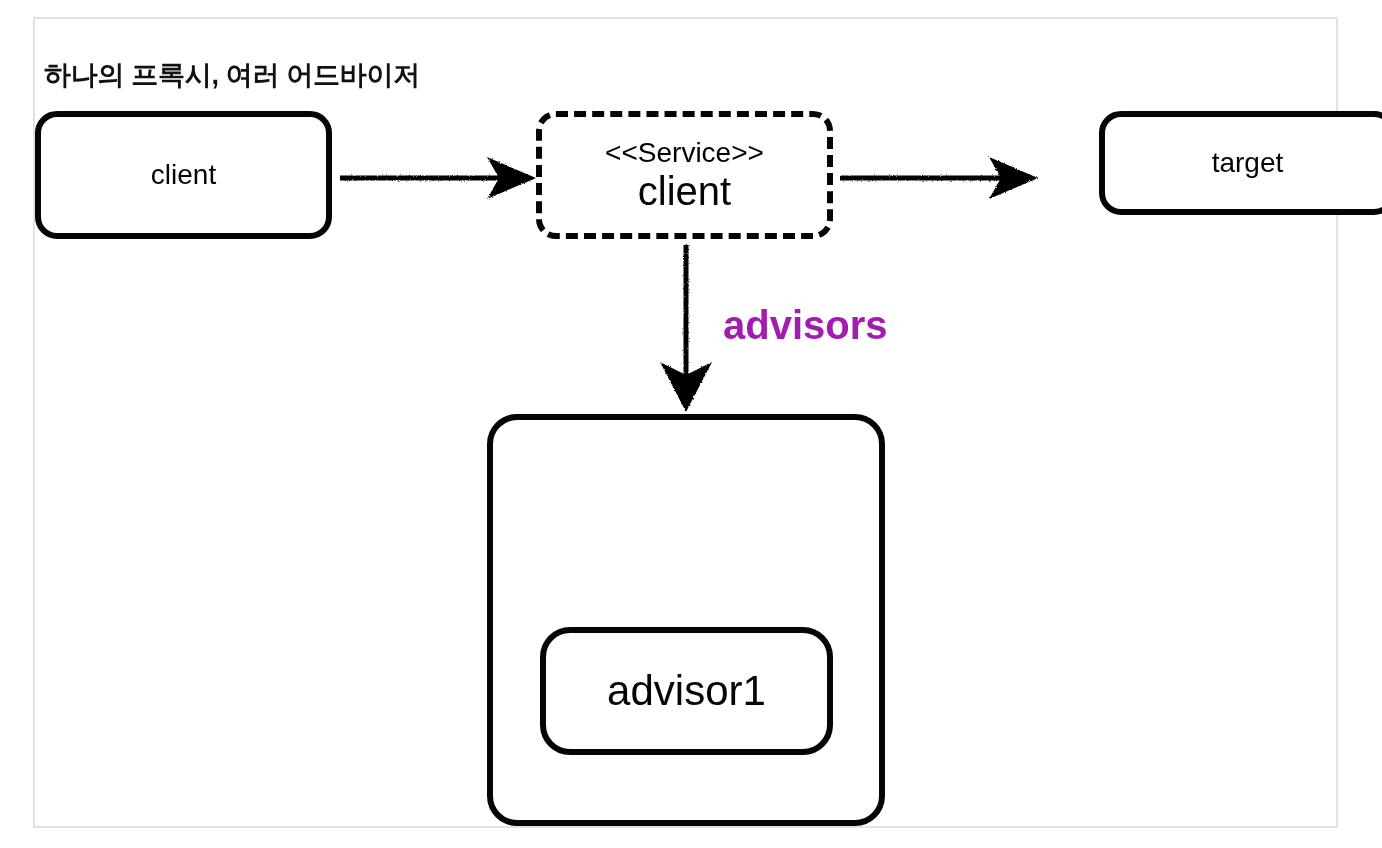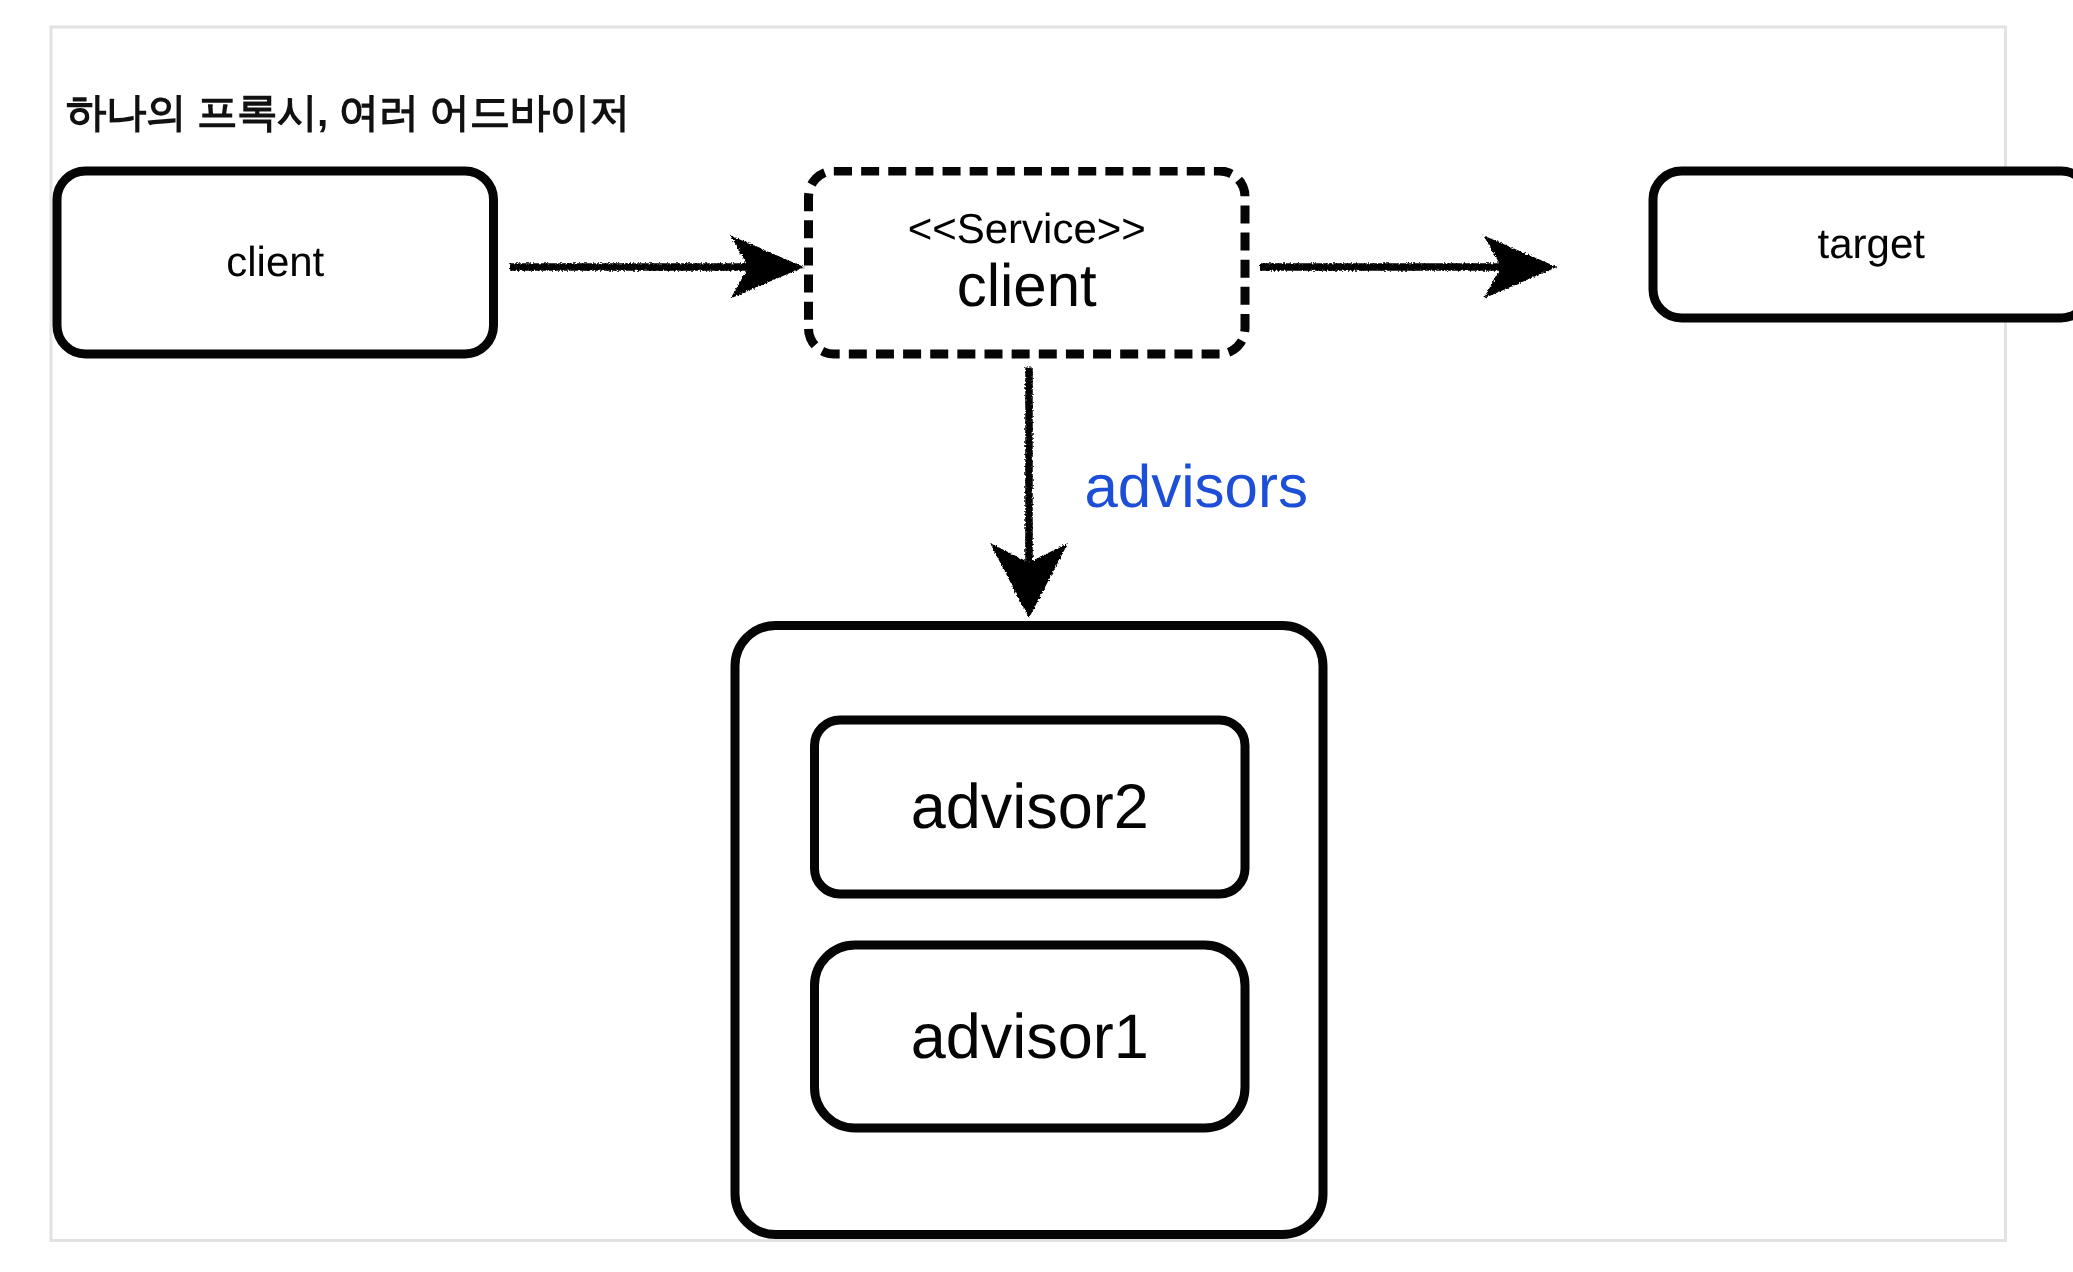--- a/index.html
+++ b/index.html
@@ -118,8 +118,8 @@
   .edge-label {
     position: absolute;
     font-size: 40px;
-    font-weight: normal;
-    color: #1d4ed8;
+    font-weight: bold;
+    color: #a21caf;
     white-space: nowrap;
   }
   #advisors-edge-label { left: 723px; top: 303px; }

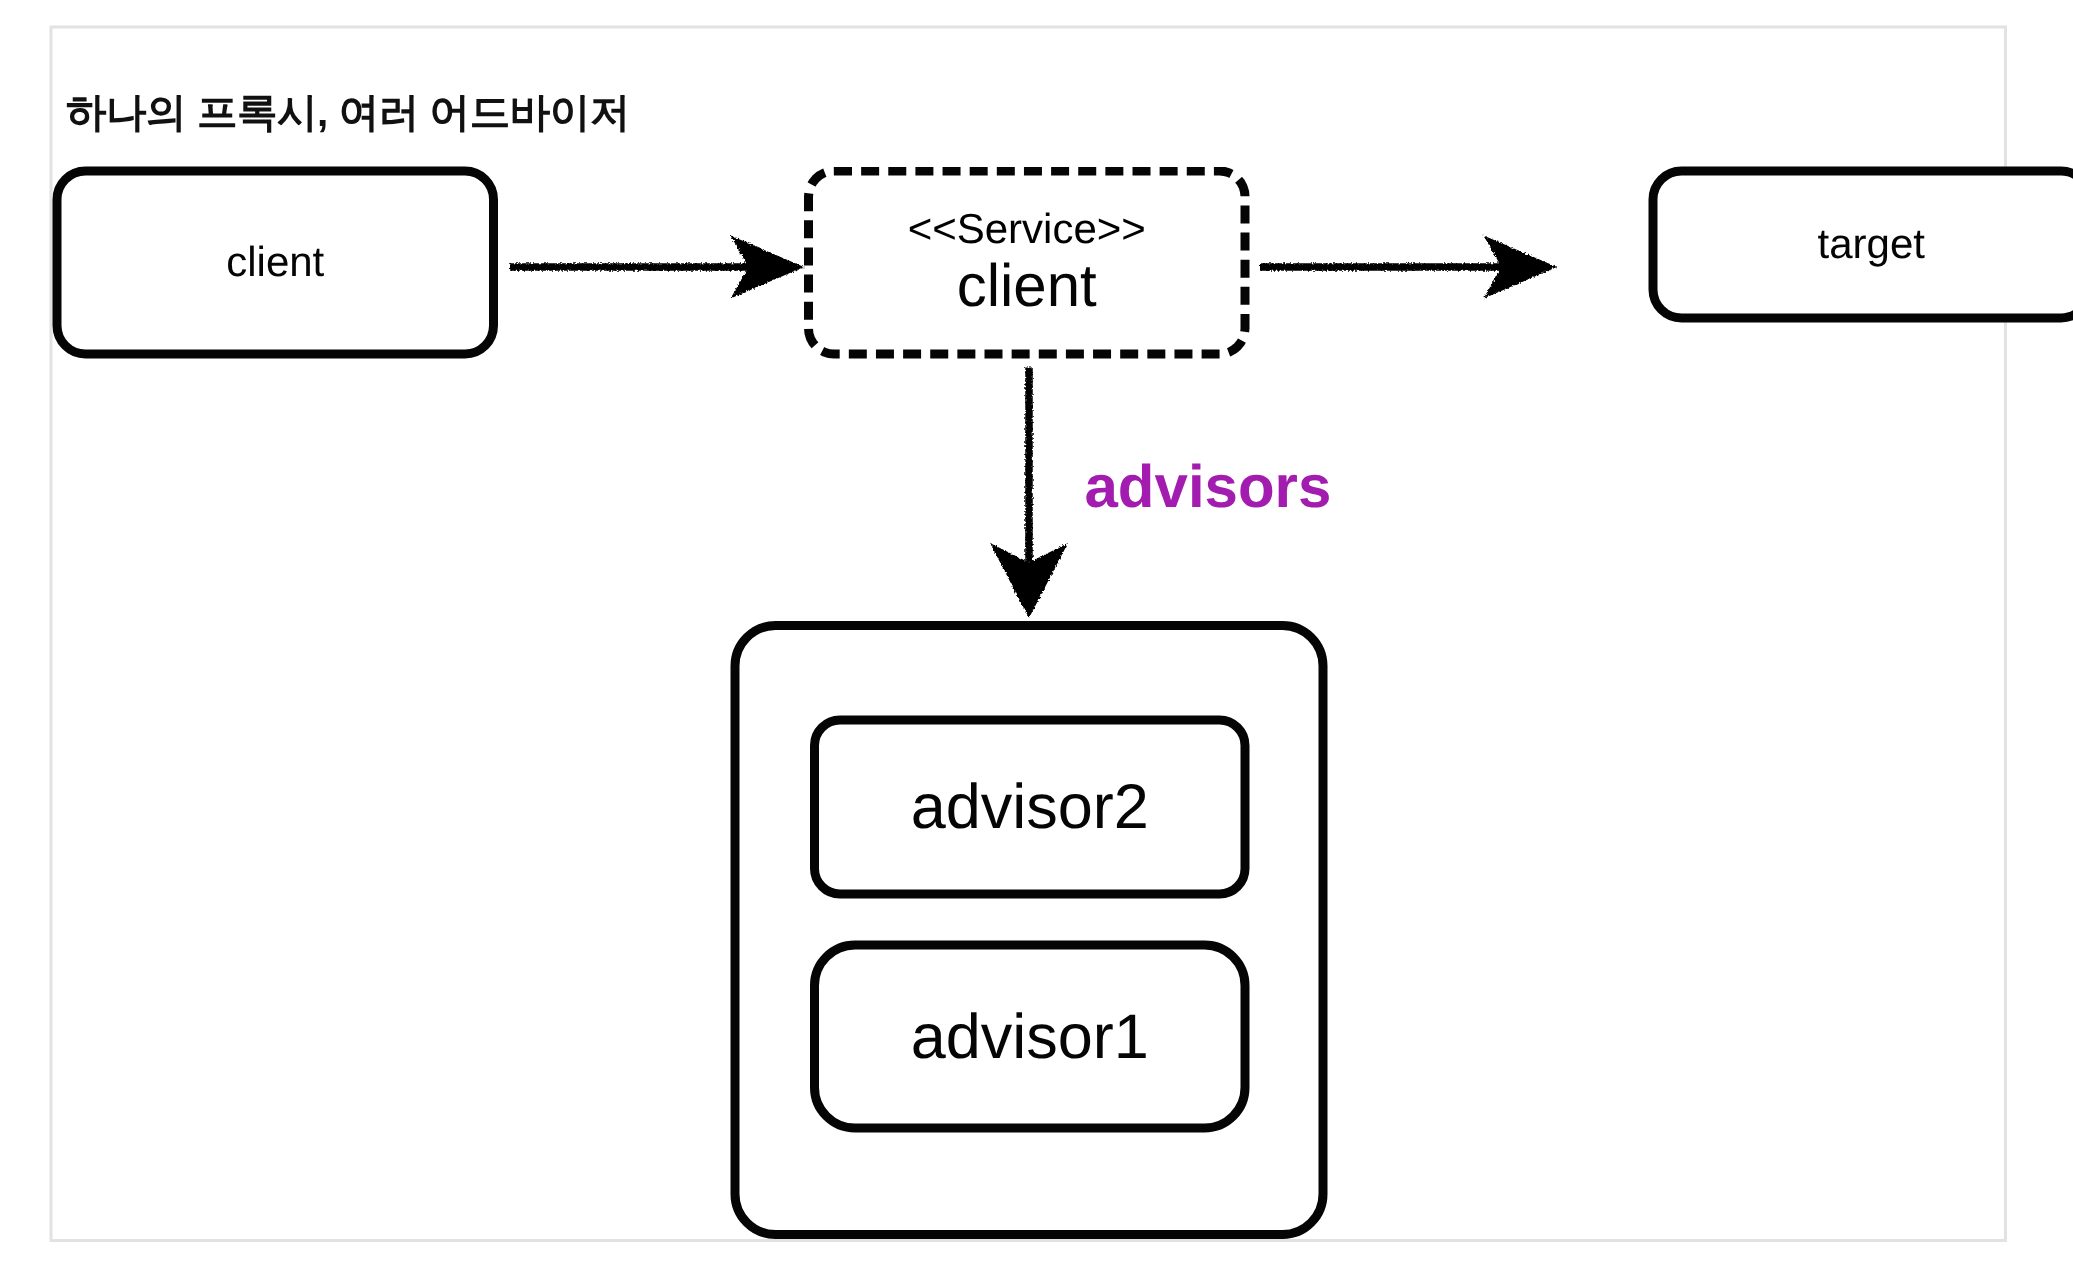--- a/index.html
+++ b/index.html
@@ -148,9 +148,6 @@
 
   <div id="advisors-container"></div>
 
-  <div class="node" id="advisor2-node">
-    <span class="label">advisor2</span>
-  </div>
 
   <div class="node" id="advisor1-node">
     <span class="label">advisor1</span>

